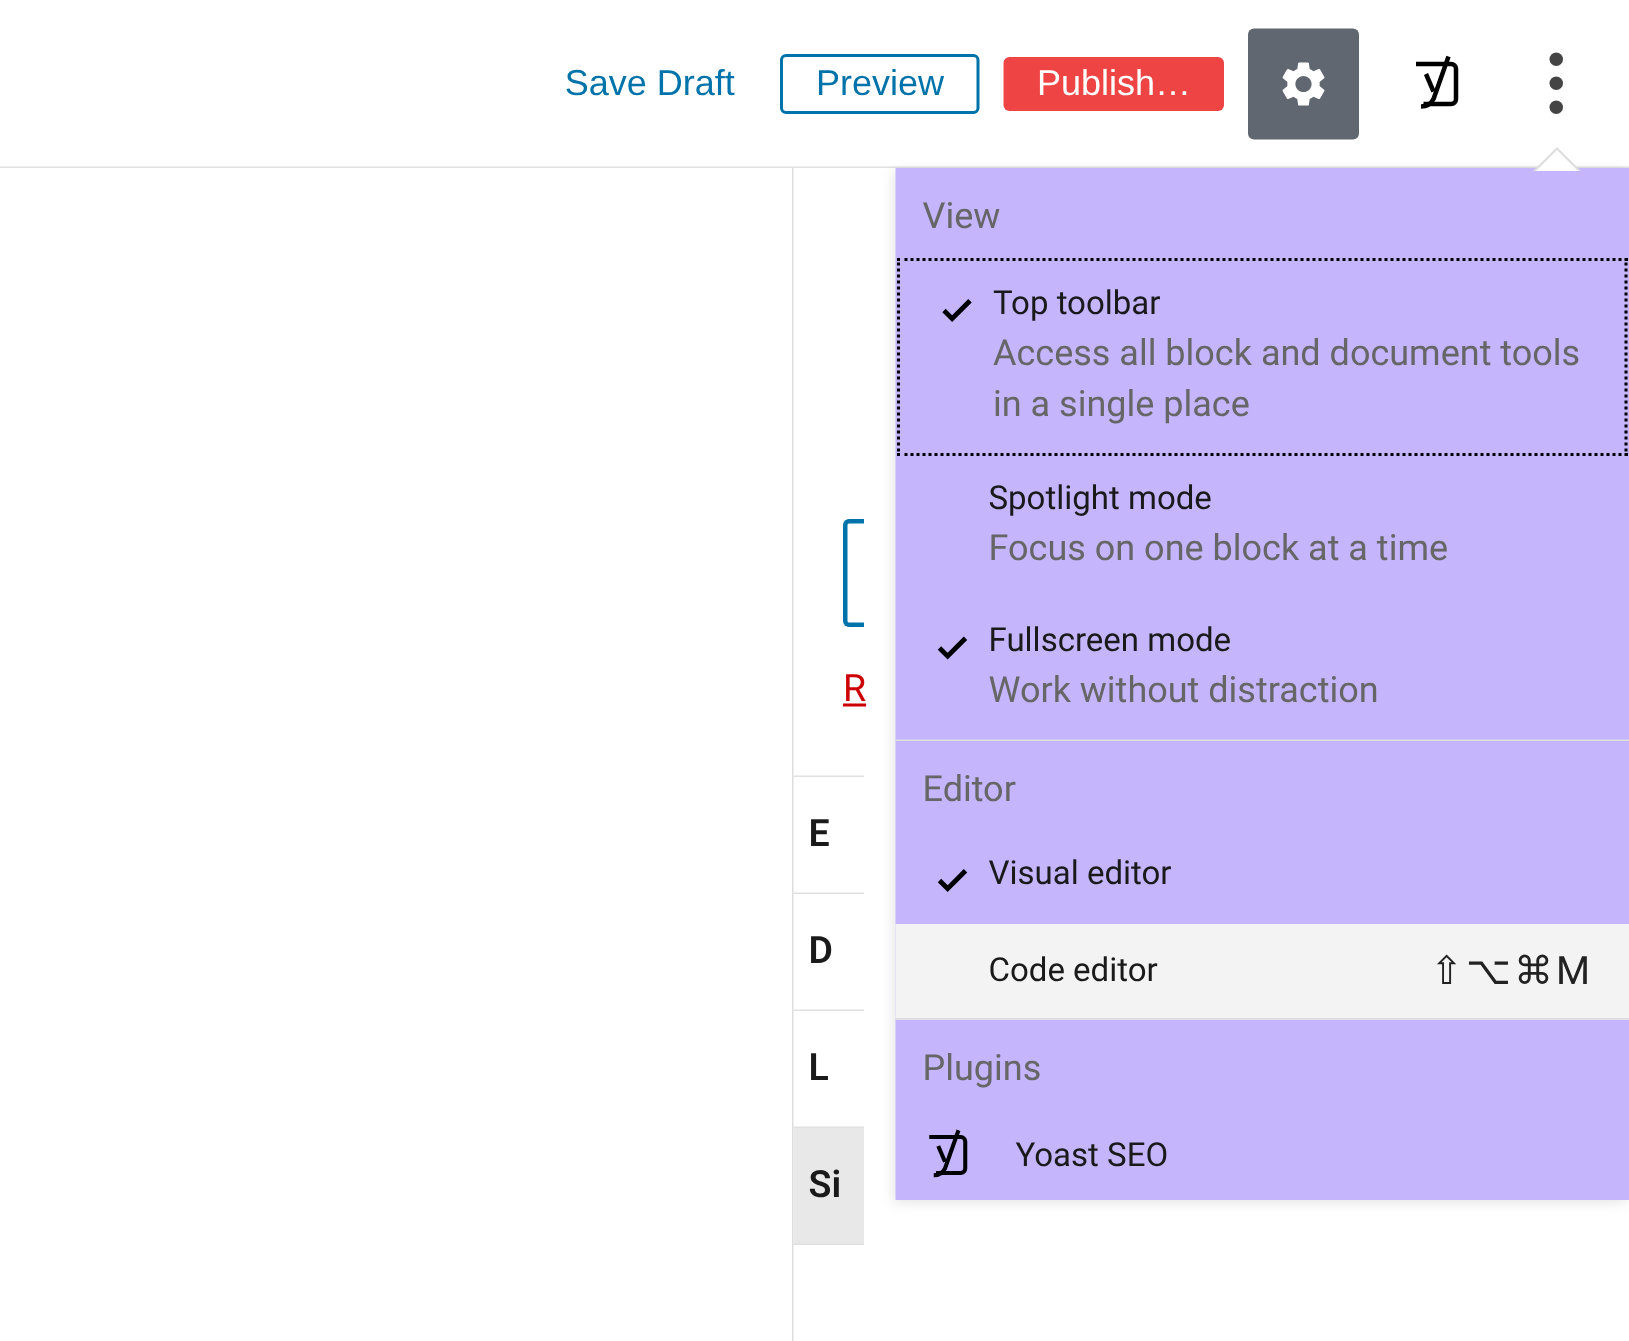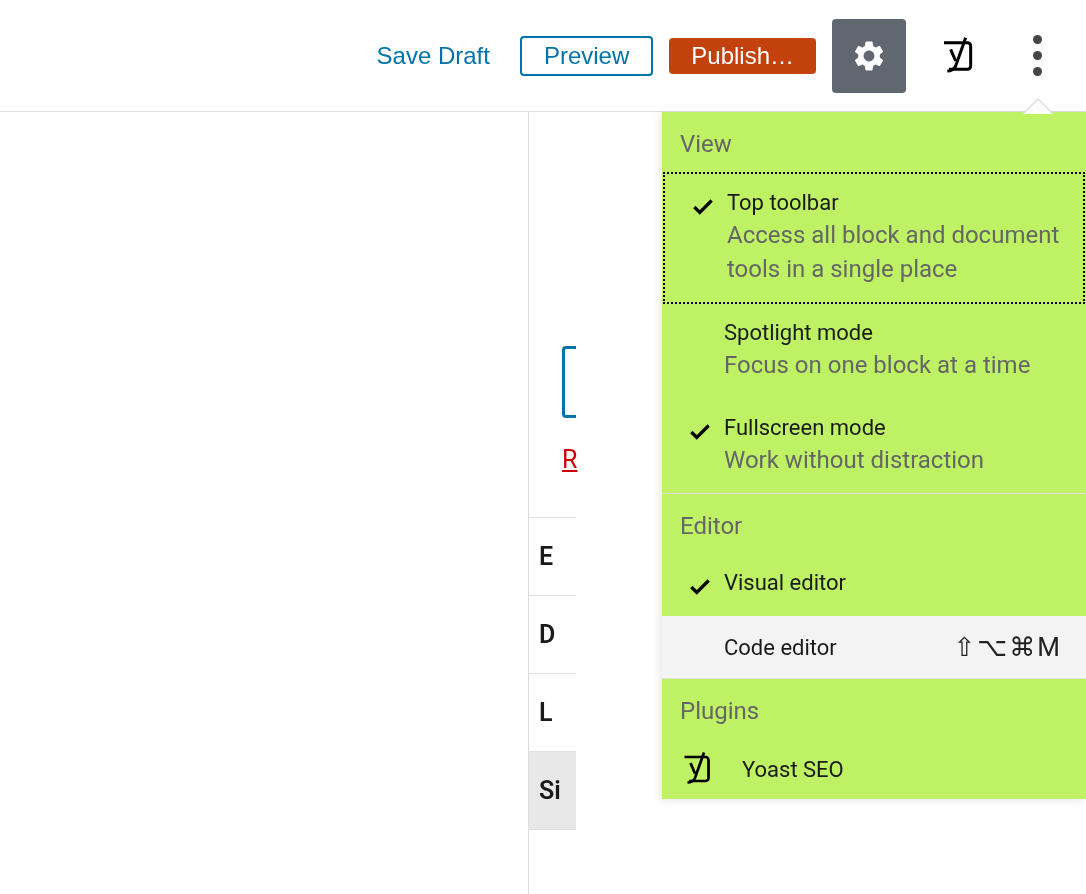--- a/index.html
+++ b/index.html
@@ -43,7 +43,7 @@
       border: 2px solid #0073aa;
     }
     .publish {
-      background: #c2410c;
+      background: #ef4444;
       color: #fff;
     }
     .icon-btn {

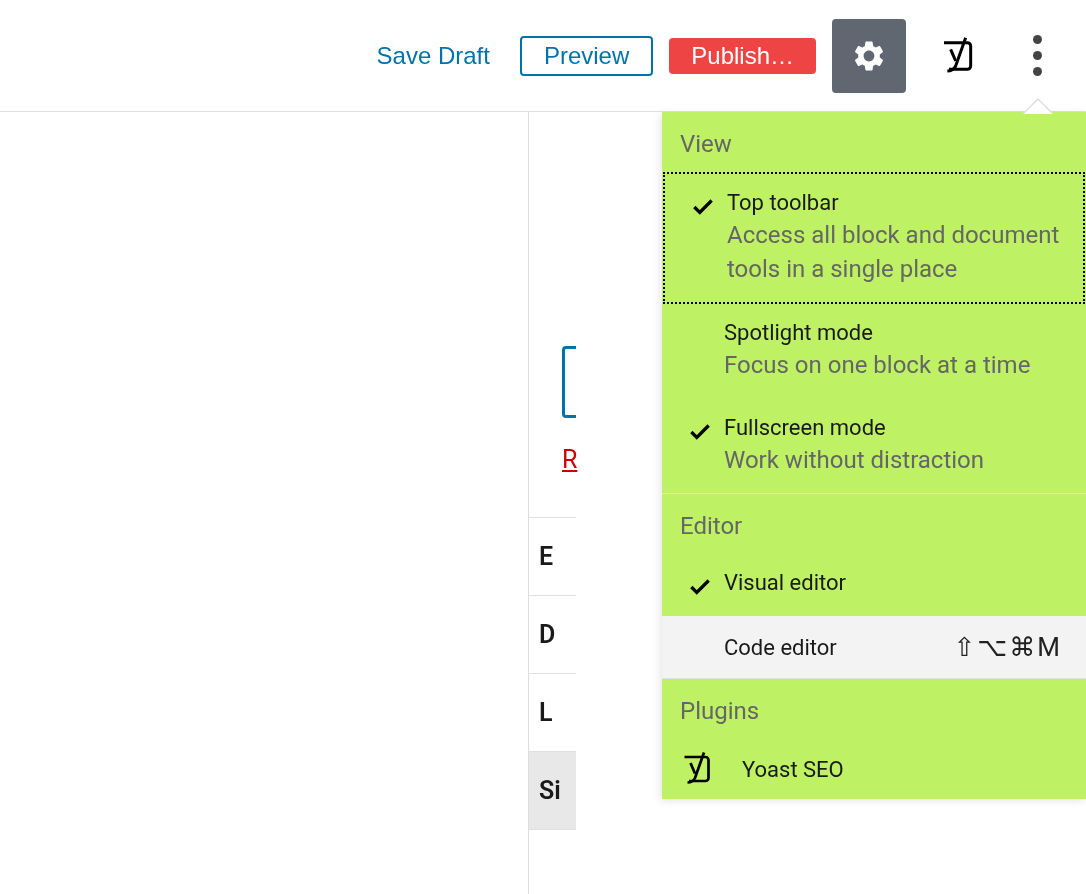--- a/index.html
+++ b/index.html
@@ -103,8 +103,8 @@
       position: absolute;
       top: 112px;
       right: 0;
-      width: 424px;
-      background: #bef264;
+      width: 489px;
+      background: #c4b5fd;
       box-shadow: -2px 2px 8px rgba(0,0,0,0.1);
       z-index: 9;
     }

